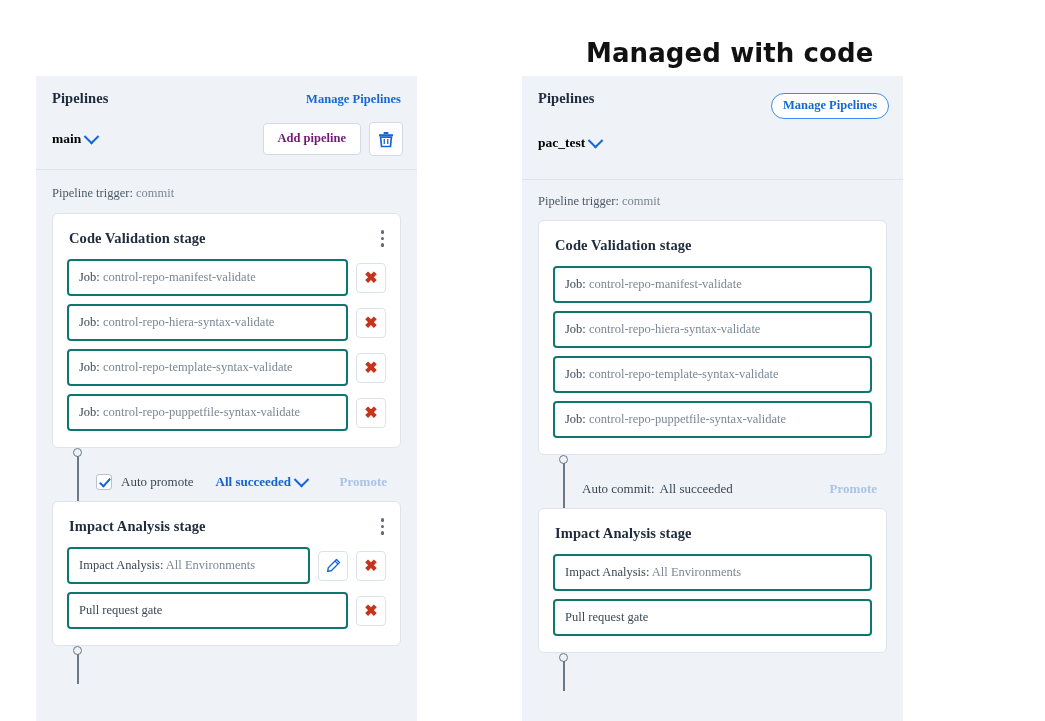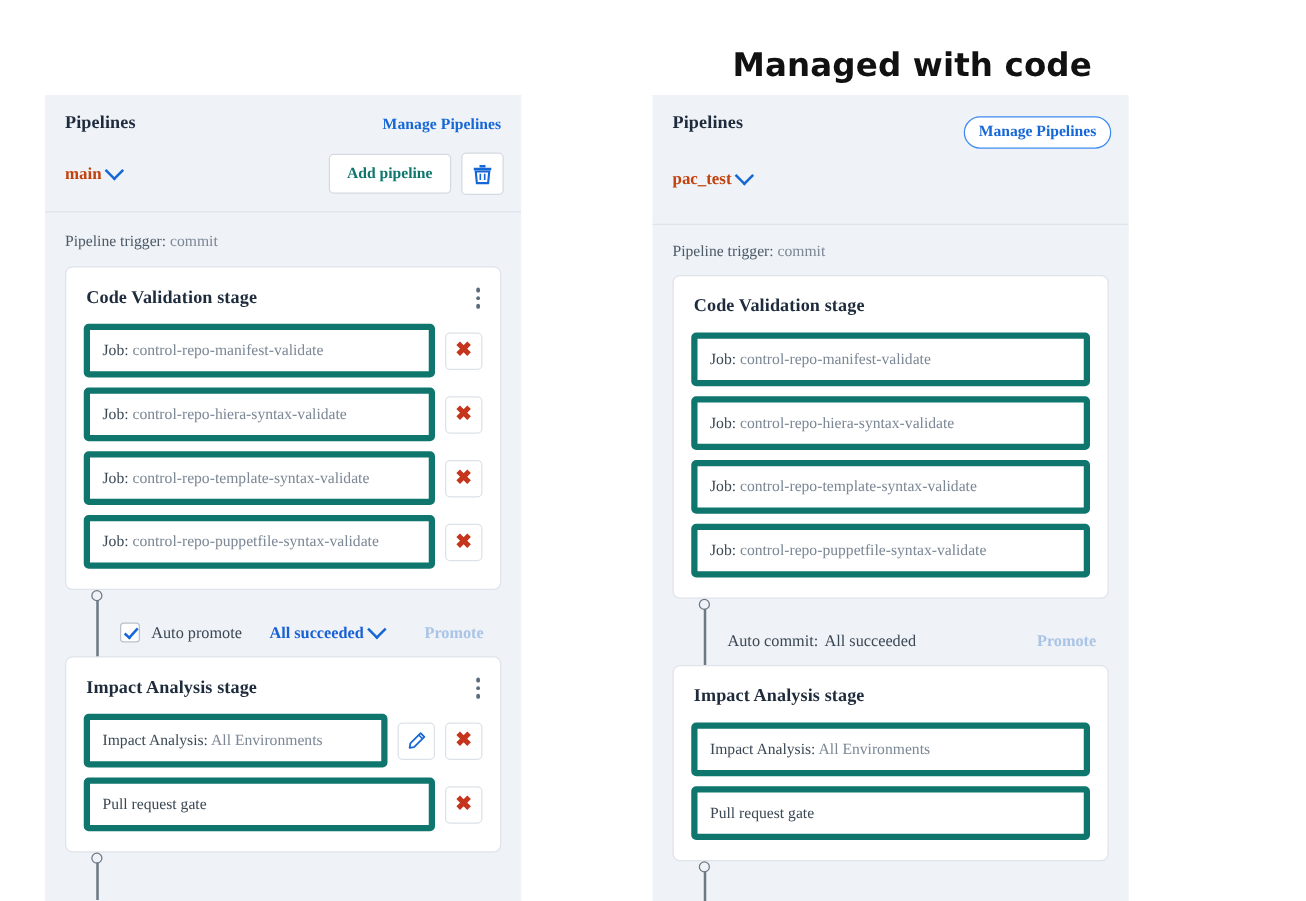--- a/index.html
+++ b/index.html
@@ -96,7 +96,7 @@
   .branch-name {
     font-size: 13.5px;
     font-weight: 700;
-    color: #c2410c;
+    color: #000000;
     white-space: nowrap;
   }
   .chev {

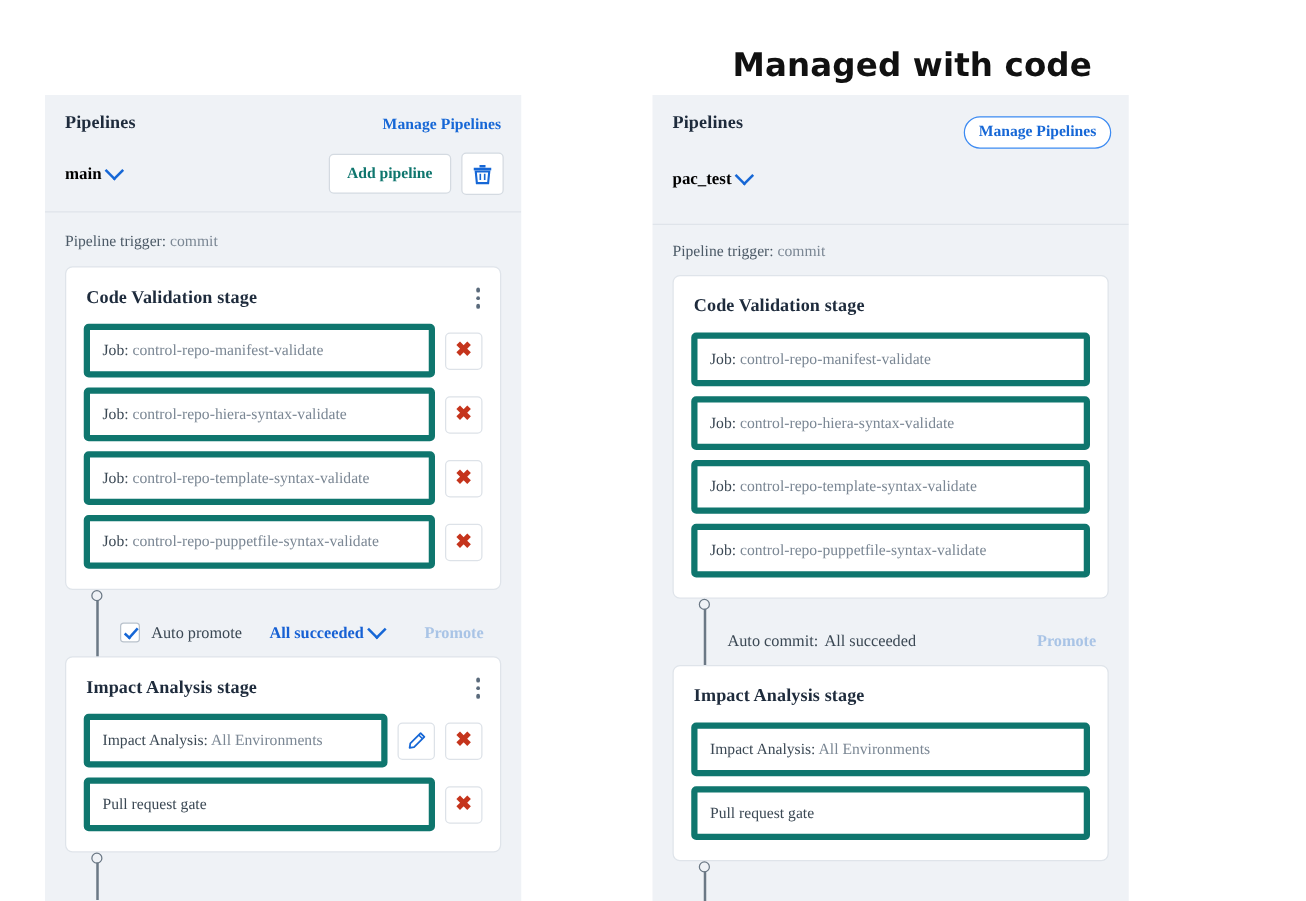--- a/index.html
+++ b/index.html
@@ -118,7 +118,7 @@
   .add-pipeline-btn {
     font-size: 12.5px;
     font-weight: 700;
-    color: #0f766e;
+    color: #701a75;
     background: #ffffff;
     border: 1px solid #d4dae1;
     border-radius: 4px;

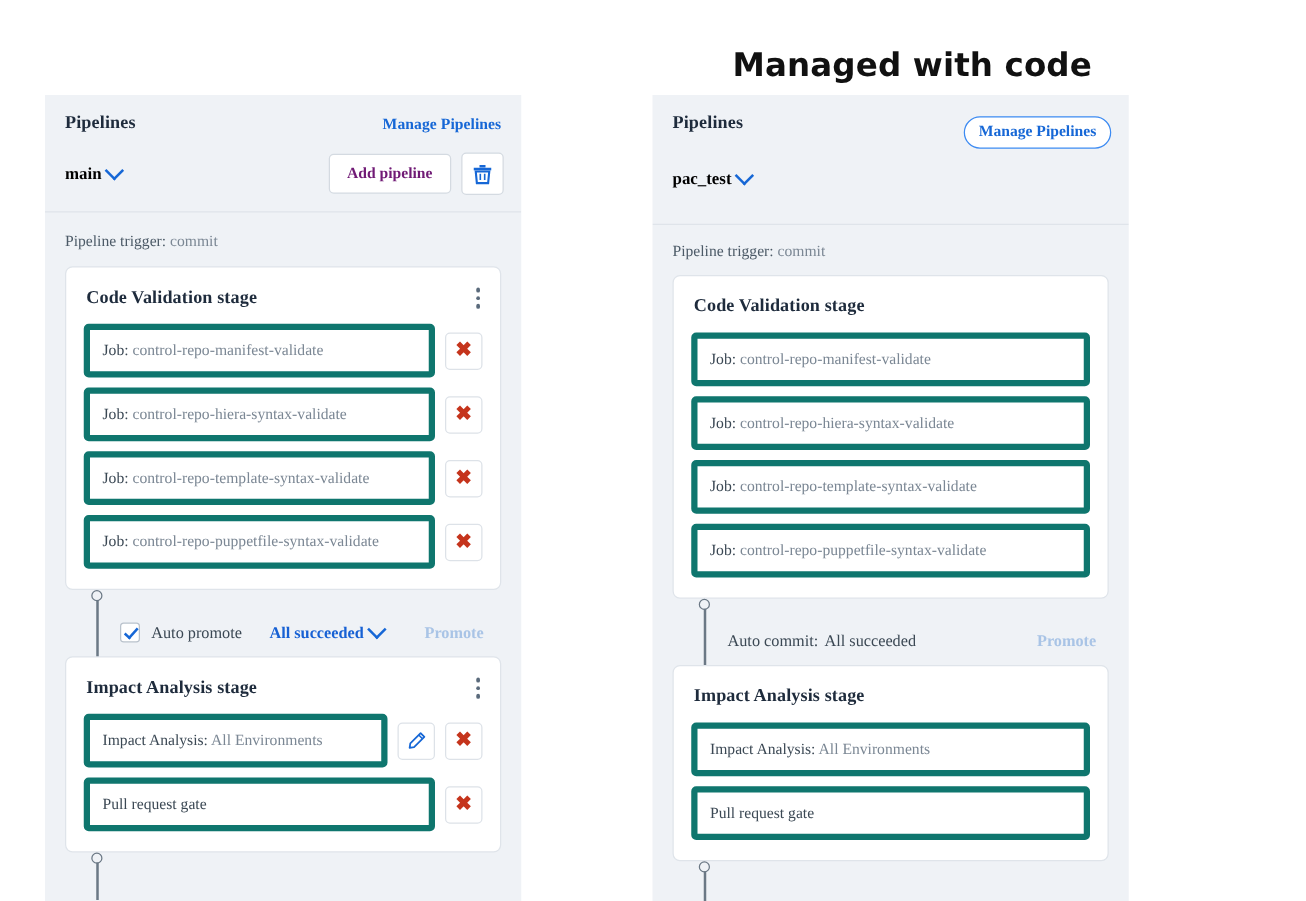--- a/index.html
+++ b/index.html
@@ -187,7 +187,7 @@
 
   .item-field {
     flex: 1 1 auto;
-    border: 5px solid #0f766e;
+    border: 2px solid #0f766e;
     border-radius: 4px;
     background: #ffffff;
     padding: 9px 10px;

